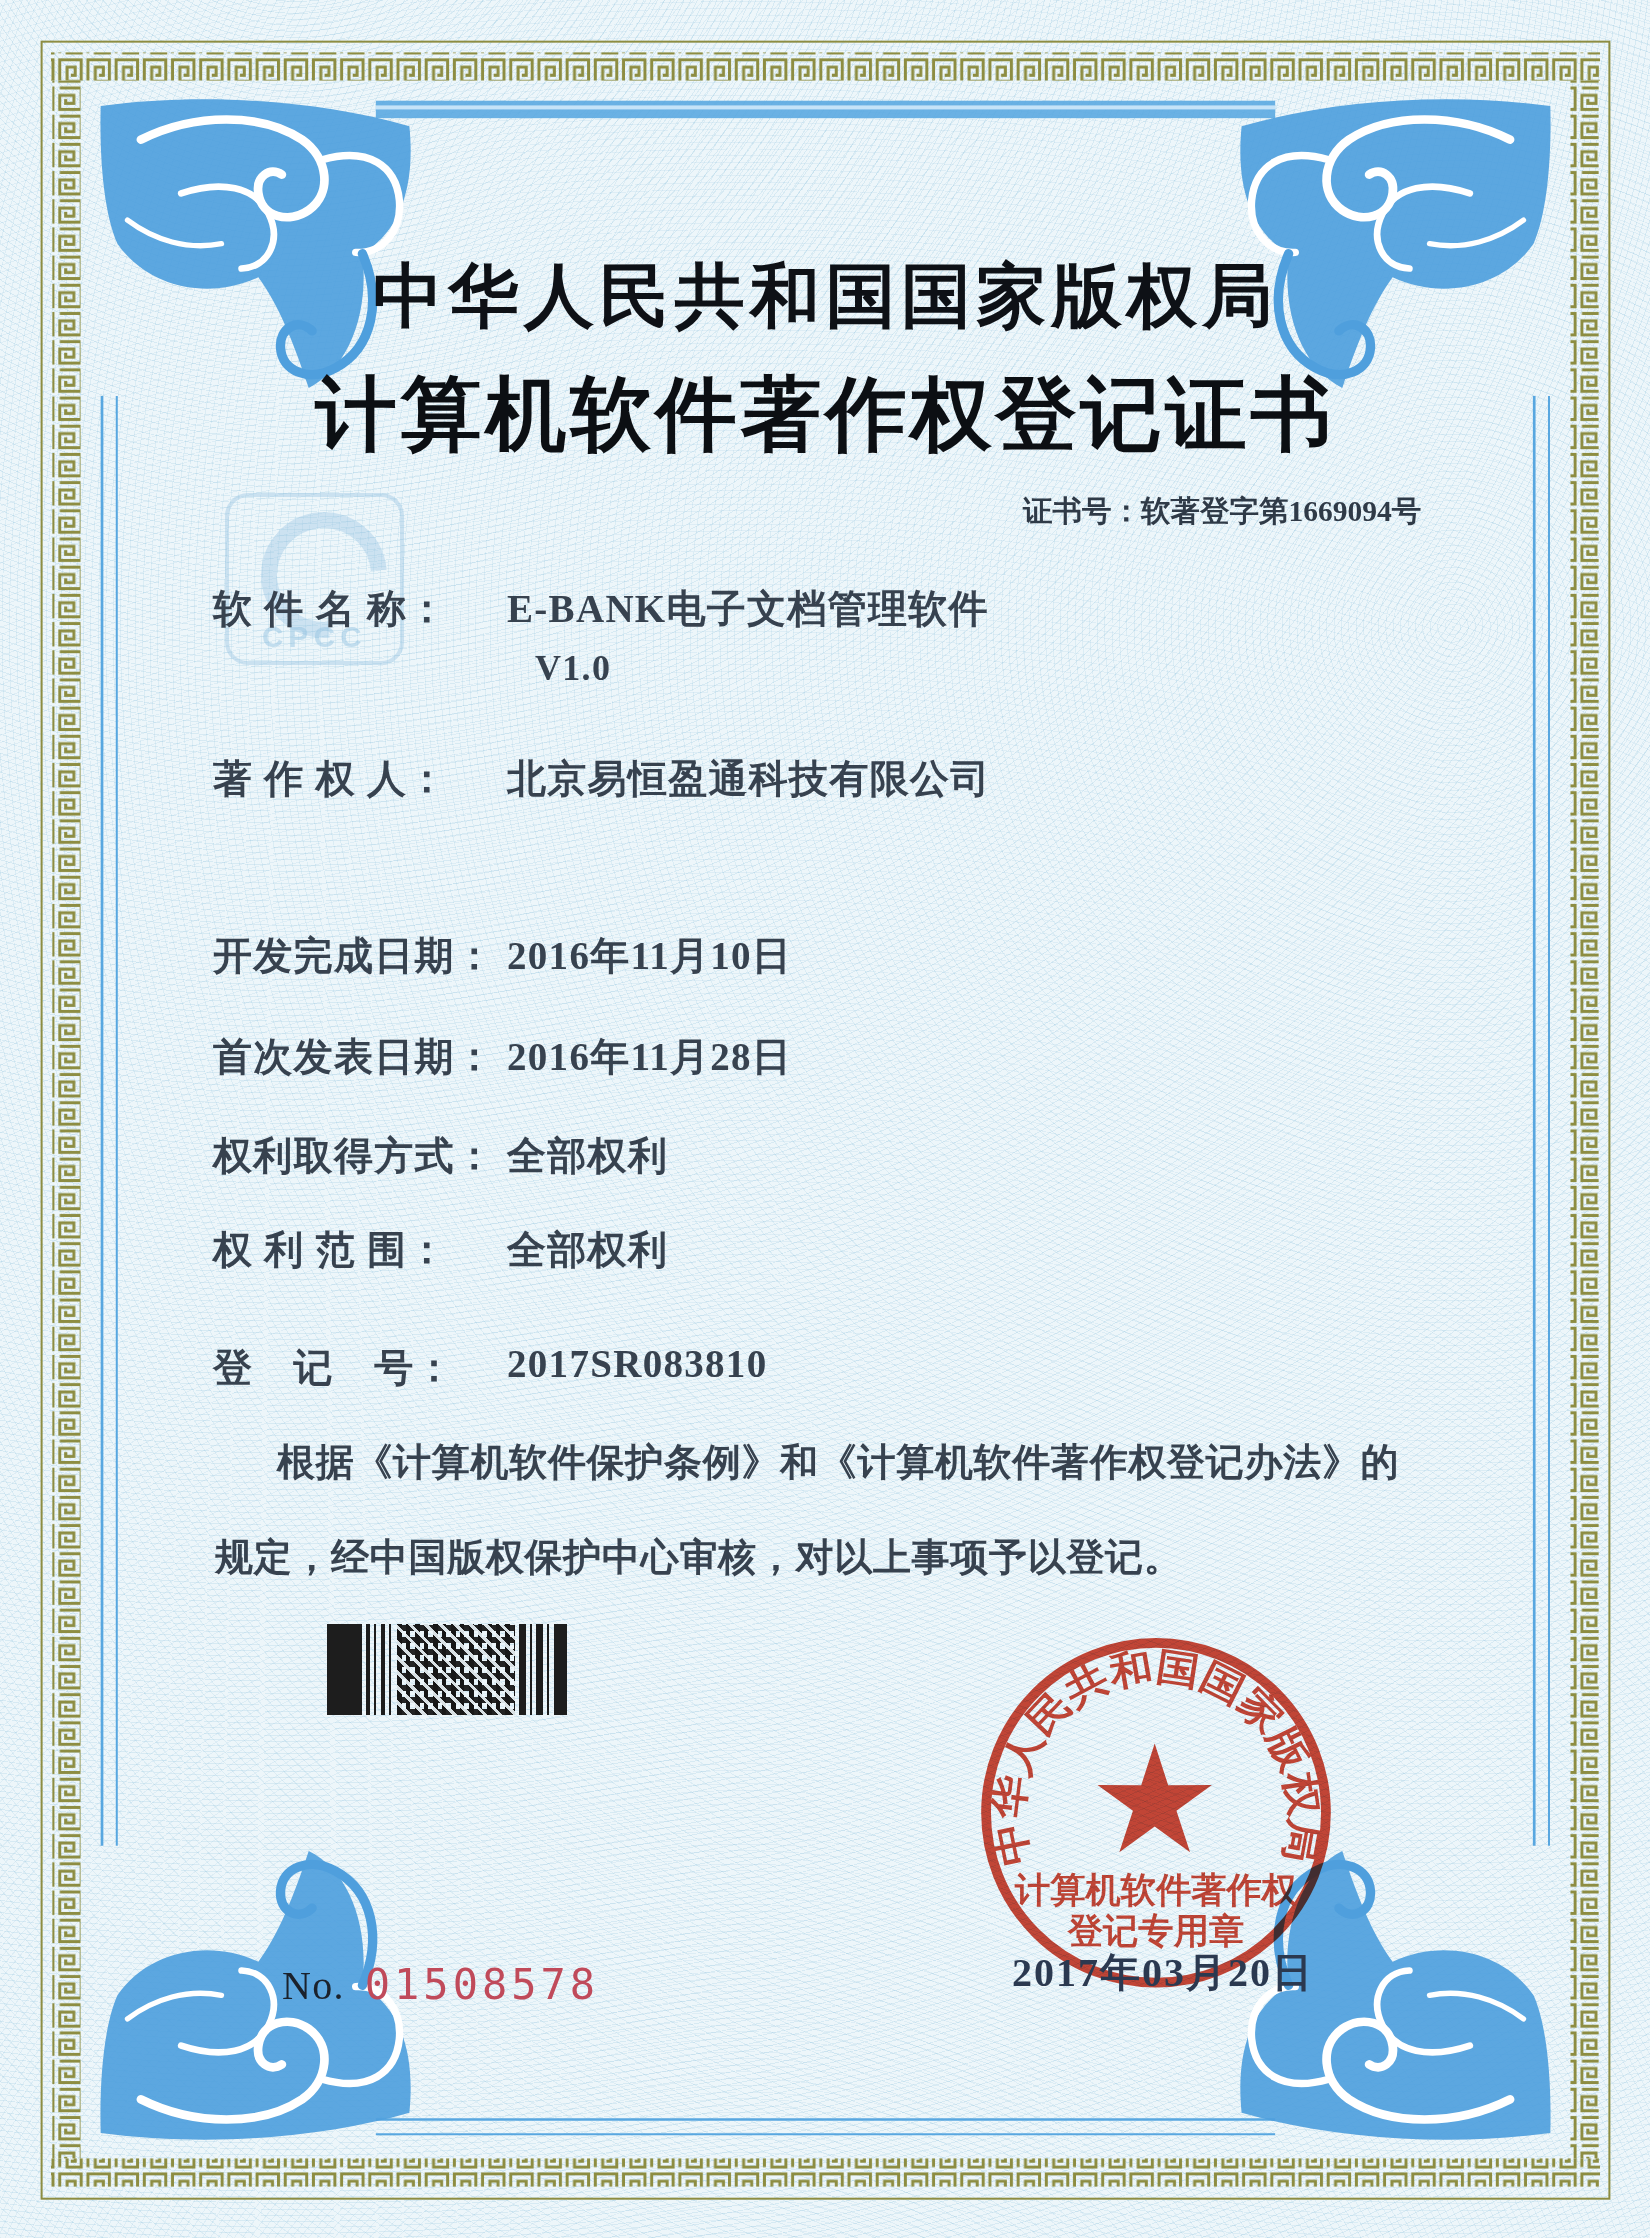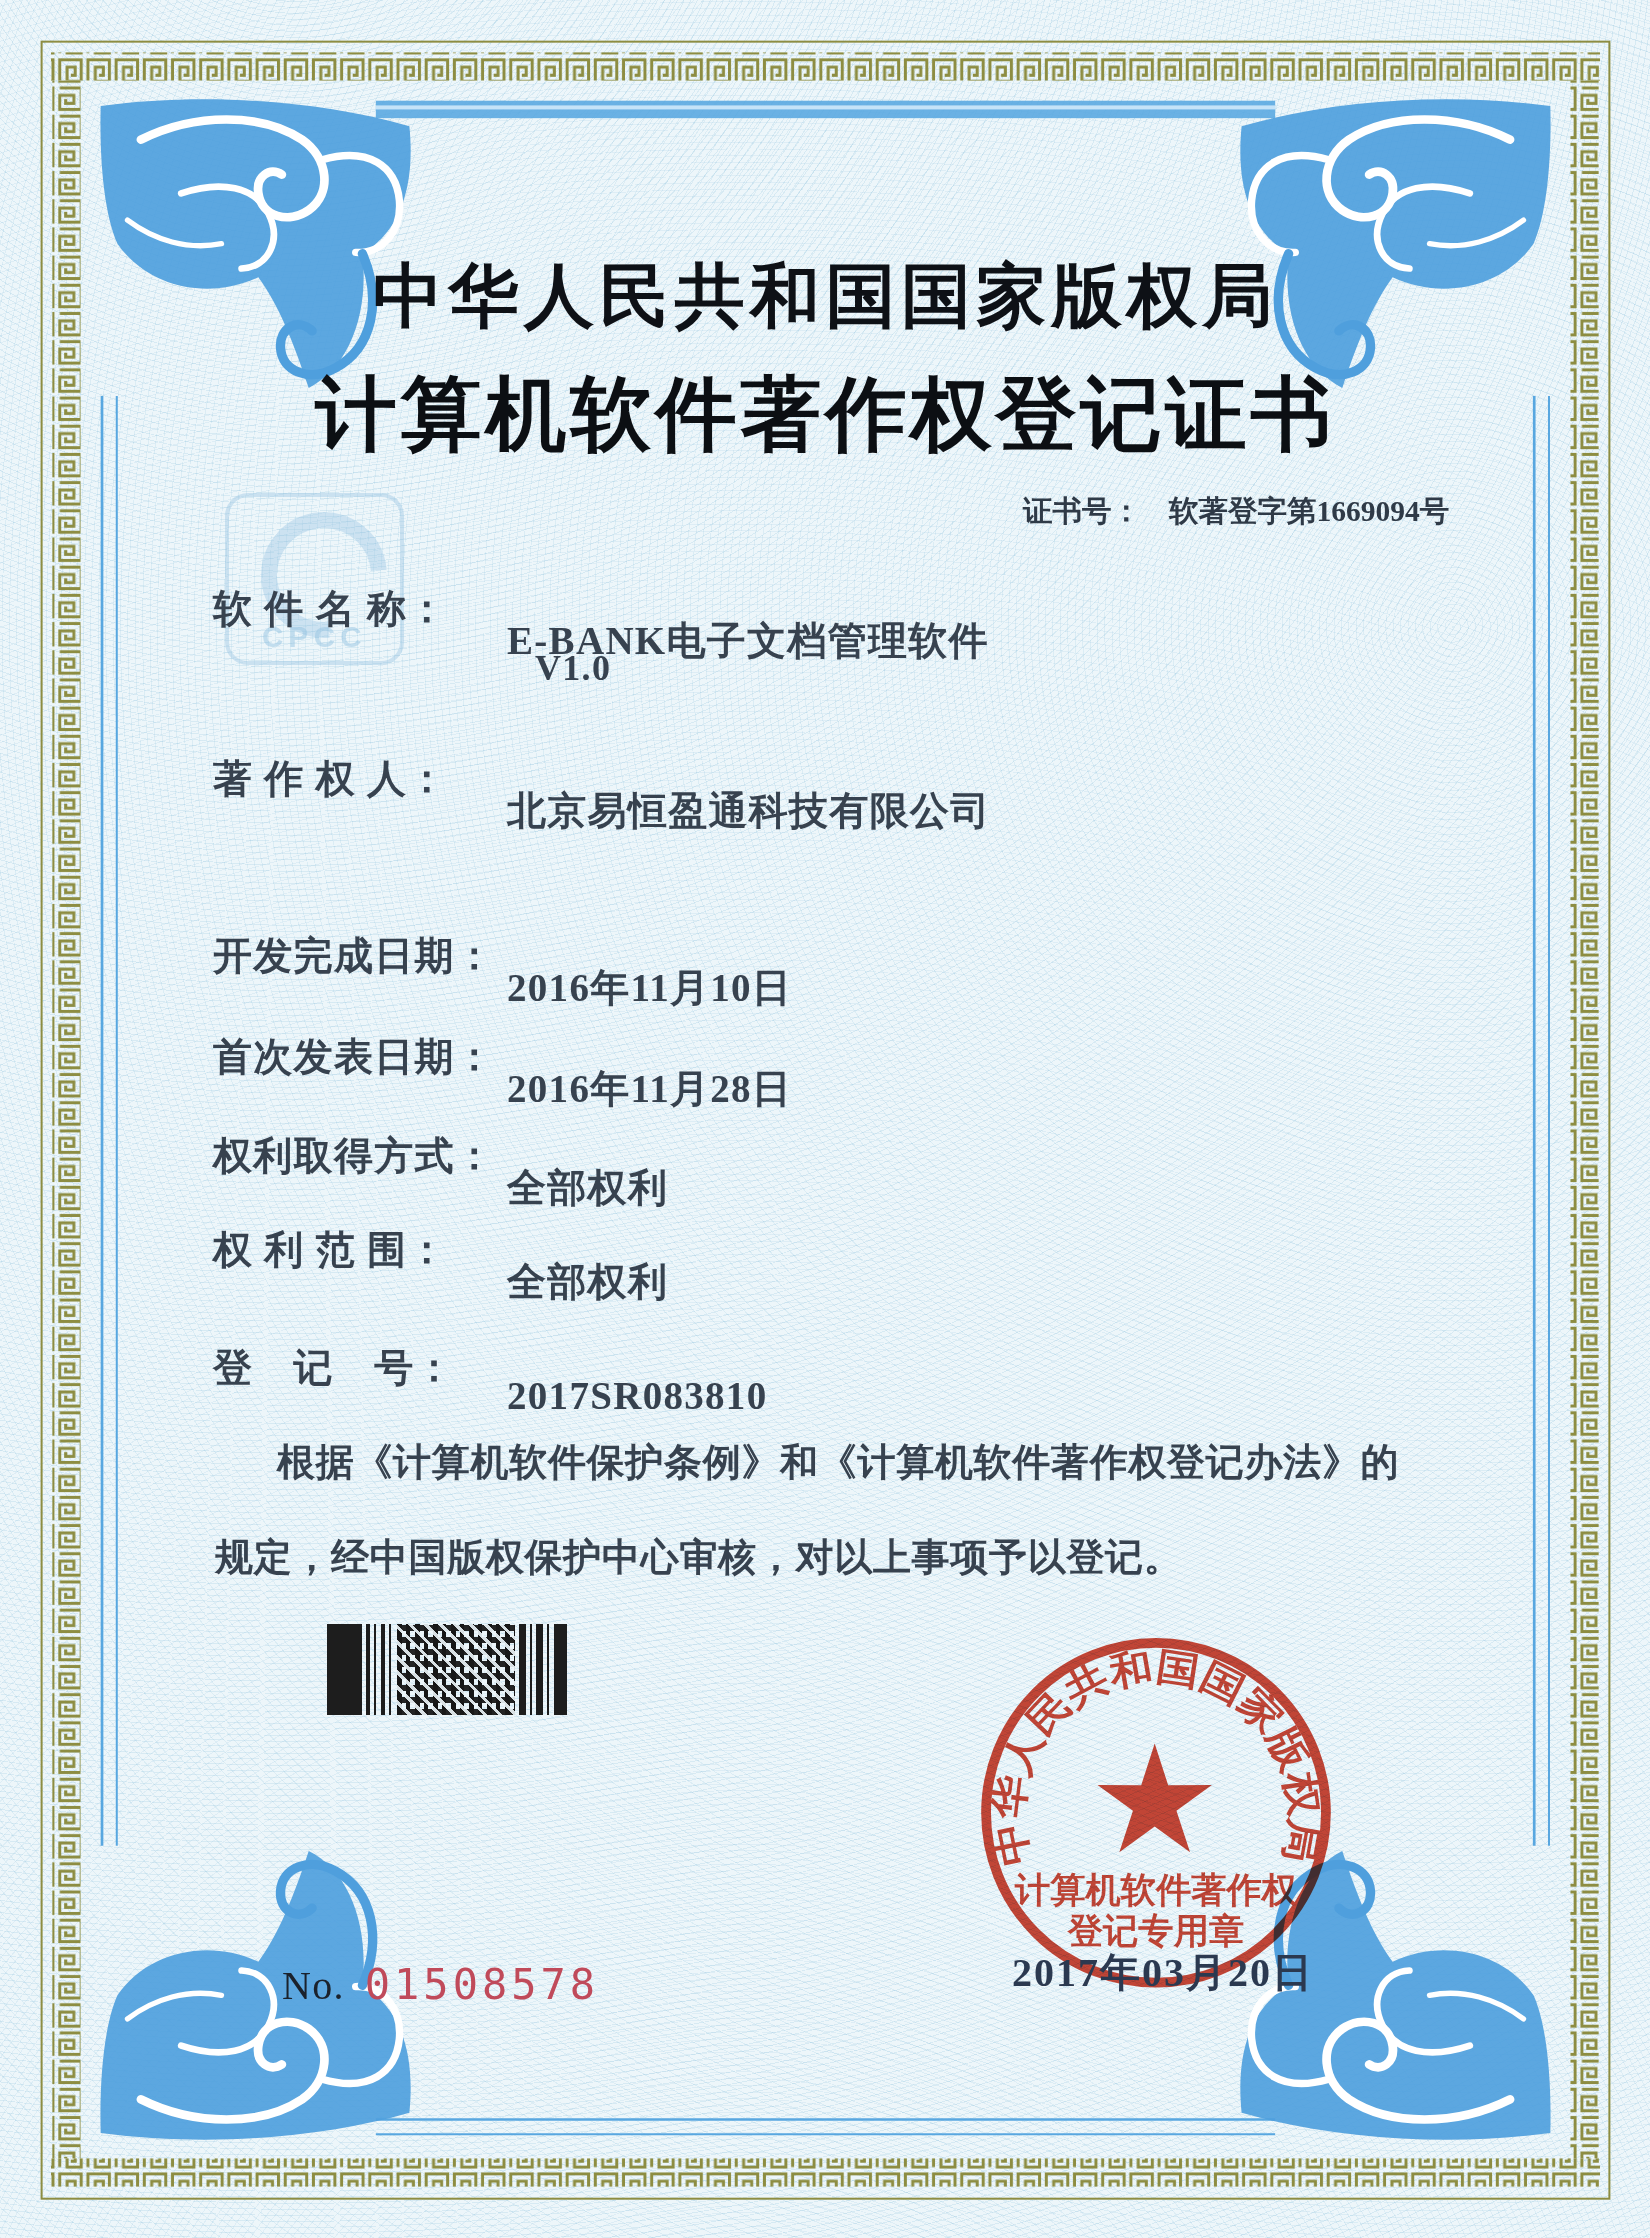--- a/index.html
+++ b/index.html
@@ -50,7 +50,7 @@
     font-size:29.5px;font-weight:700;color:#2f3a47;
     white-space:pre;z-index:3;
   }
-  .certline .v{margin-left:28px;}
+  .certline .v{}
   .cert-row{left:0;top:0;width:1490px;height:54px;z-index:3;text-align:center;}
   .cert-row .lbl{
     position:absolute;left:213px;top:0;

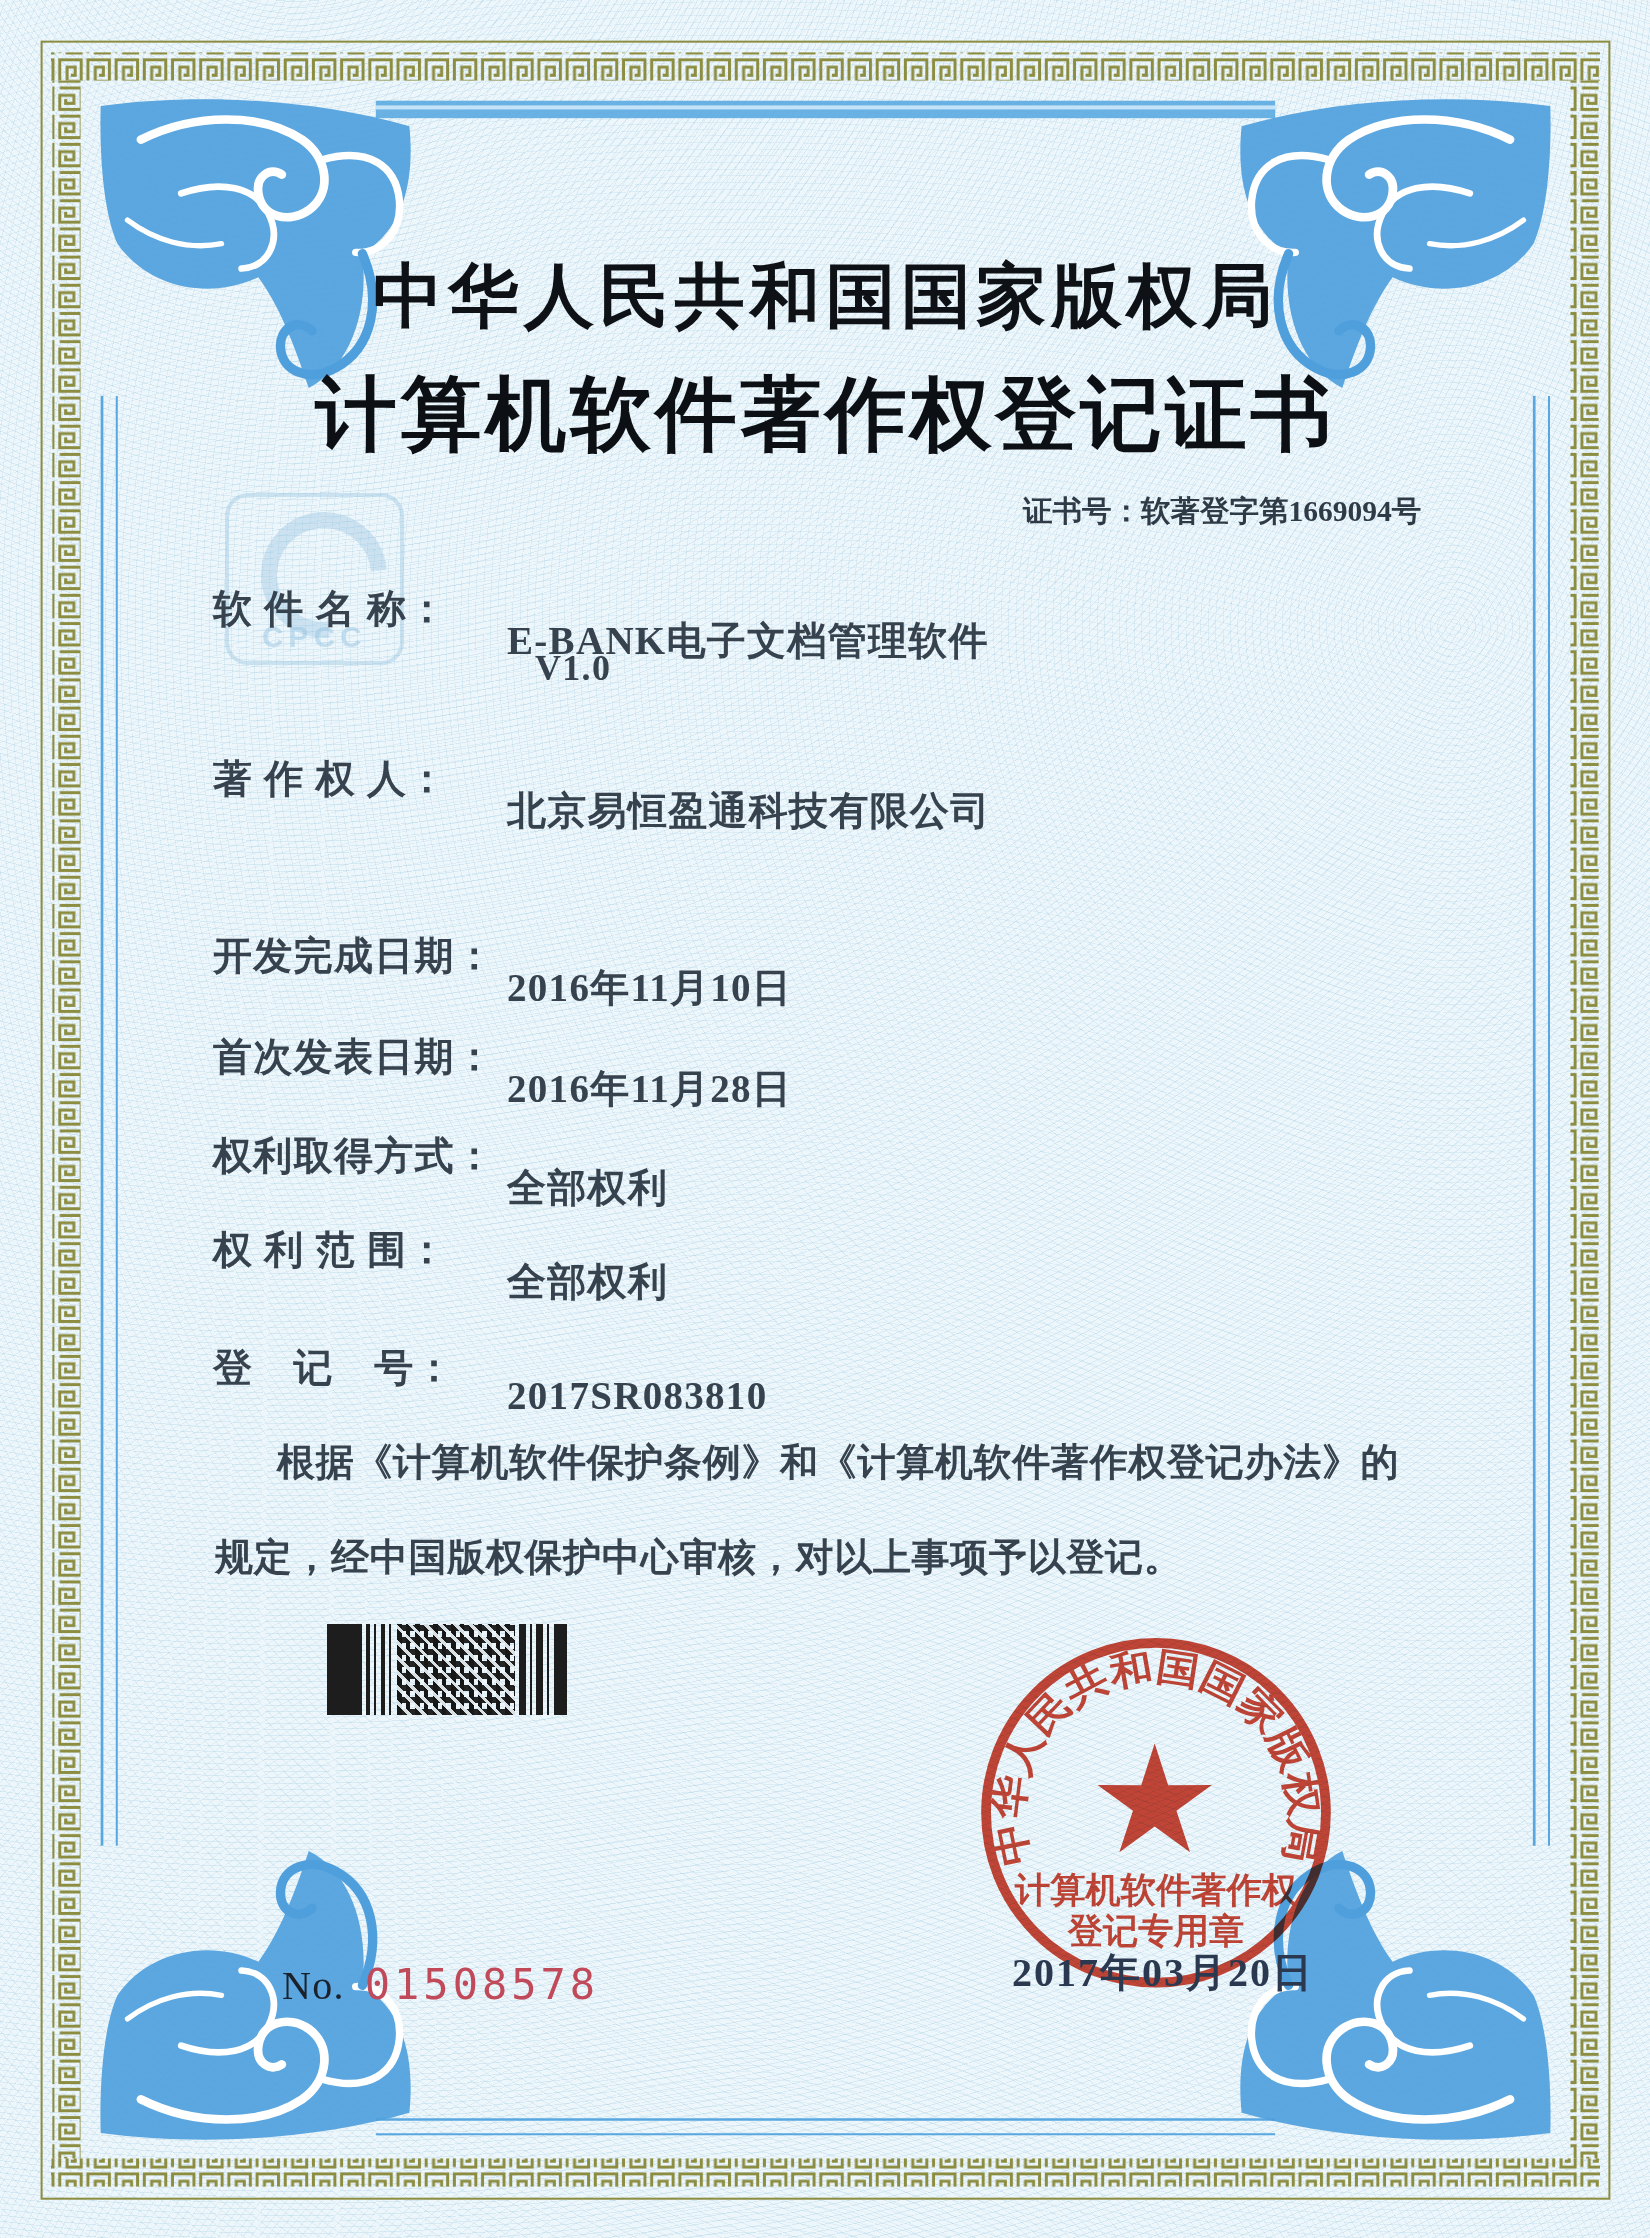--- a/index.html
+++ b/index.html
@@ -60,7 +60,7 @@
   .cert-row .val{
     position:absolute;left:507px;top:0;
     font-size:39px;font-weight:600;letter-spacing:1.3px;
-    color:#37424f;white-space:pre;margin-top:32px;
+    color:#37424f;white-space:pre;
   }
   .val2{
     left:507px;top:647px;

